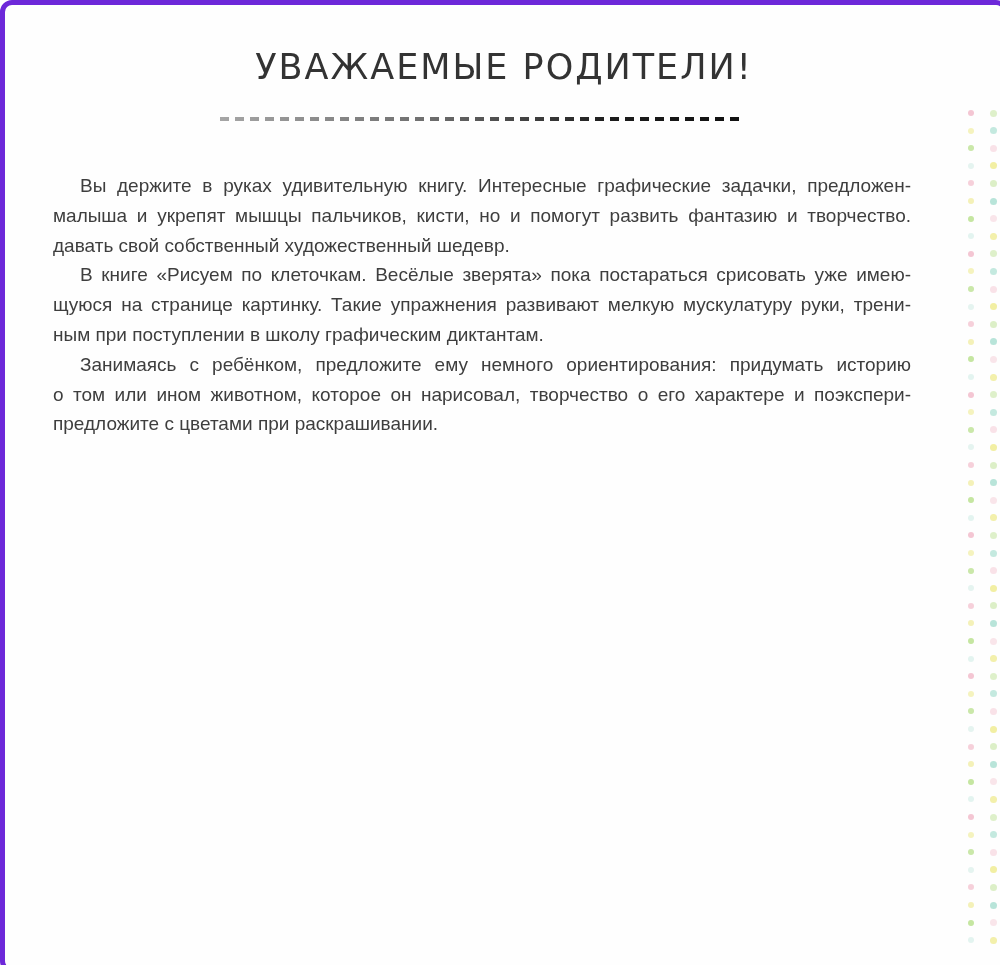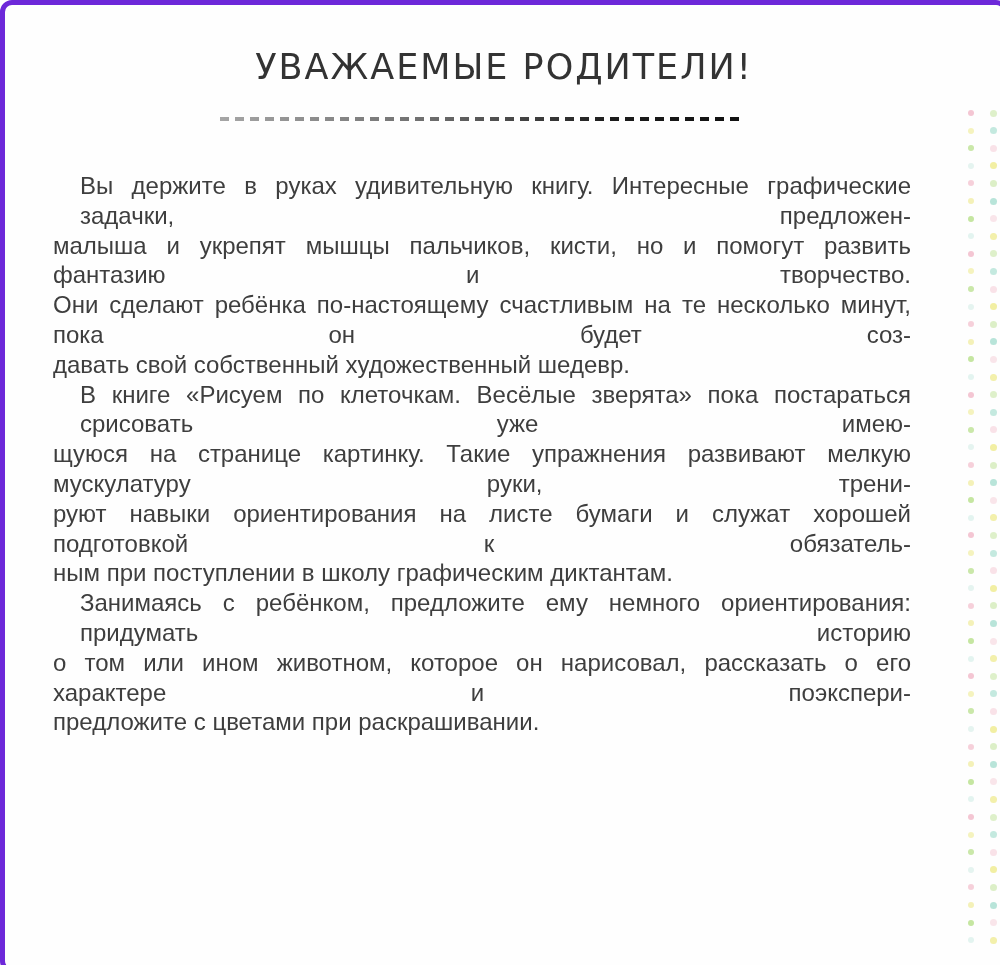--- a/index.html
+++ b/index.html
@@ -47,7 +47,7 @@
     top: 166px;
     left: 48px;
     width: 858px;
-    font-size: 24px;
+    font-size: 19px;
     line-height: 29.8px;
     color: #3e3e3e;
   }

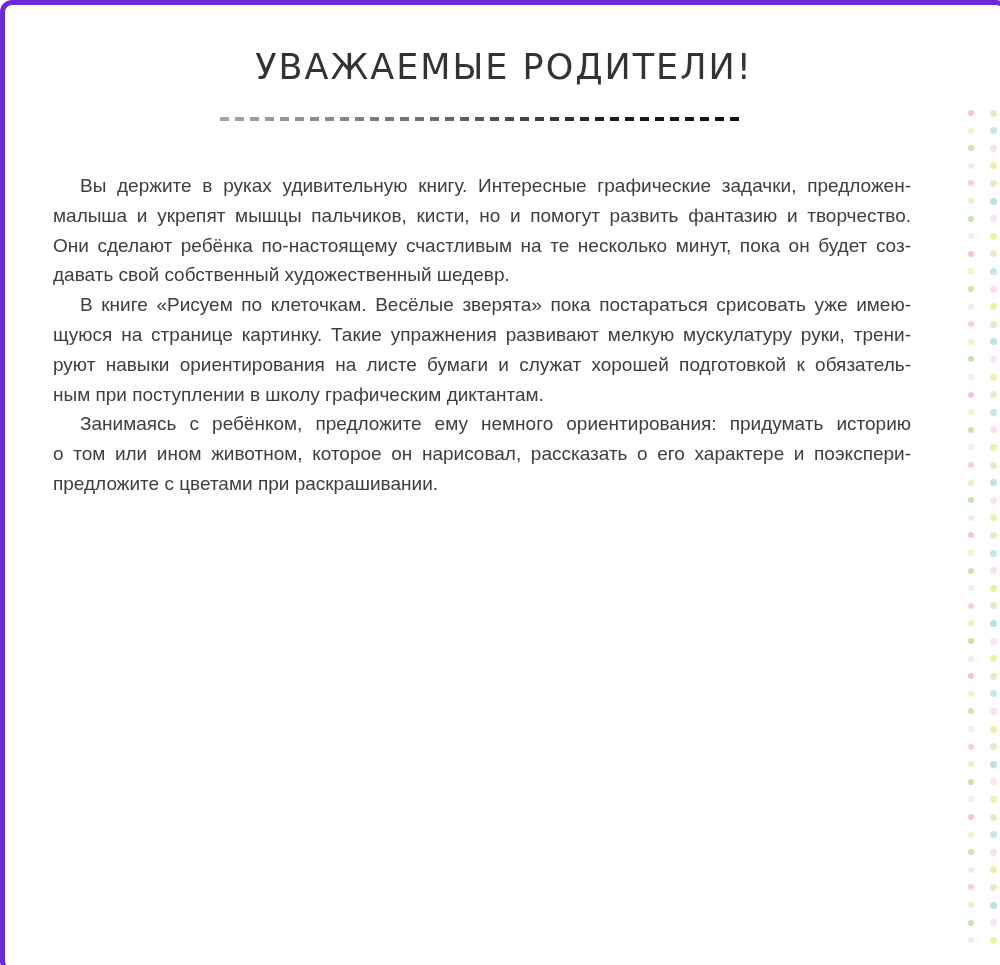--- a/index.html
+++ b/index.html
@@ -88,7 +88,6 @@
   <div class="text-block" id="text-block">
       <div class="line indent just">Вы держите в руках удивительную книгу. Интересные графические задачки, предложен-</div>
       <div class="line just">малыша и укрепят мышцы пальчиков, кисти, но и помогут развить фантазию и творчество.</div>
-      <div class="line just">Они сделают ребёнка по-настоящему счастливым на те несколько минут, пока он будет соз-</div>
       <div class="line">давать свой собственный художественный шедевр.</div>
       <div class="line indent just">В книге «Рисуем по клеточкам. Весёлые зверята» пока постараться срисовать уже имею-</div>
       <div class="line just">щуюся на странице картинку. Такие упражнения развивают мелкую мускулатуру руки, трени-</div>

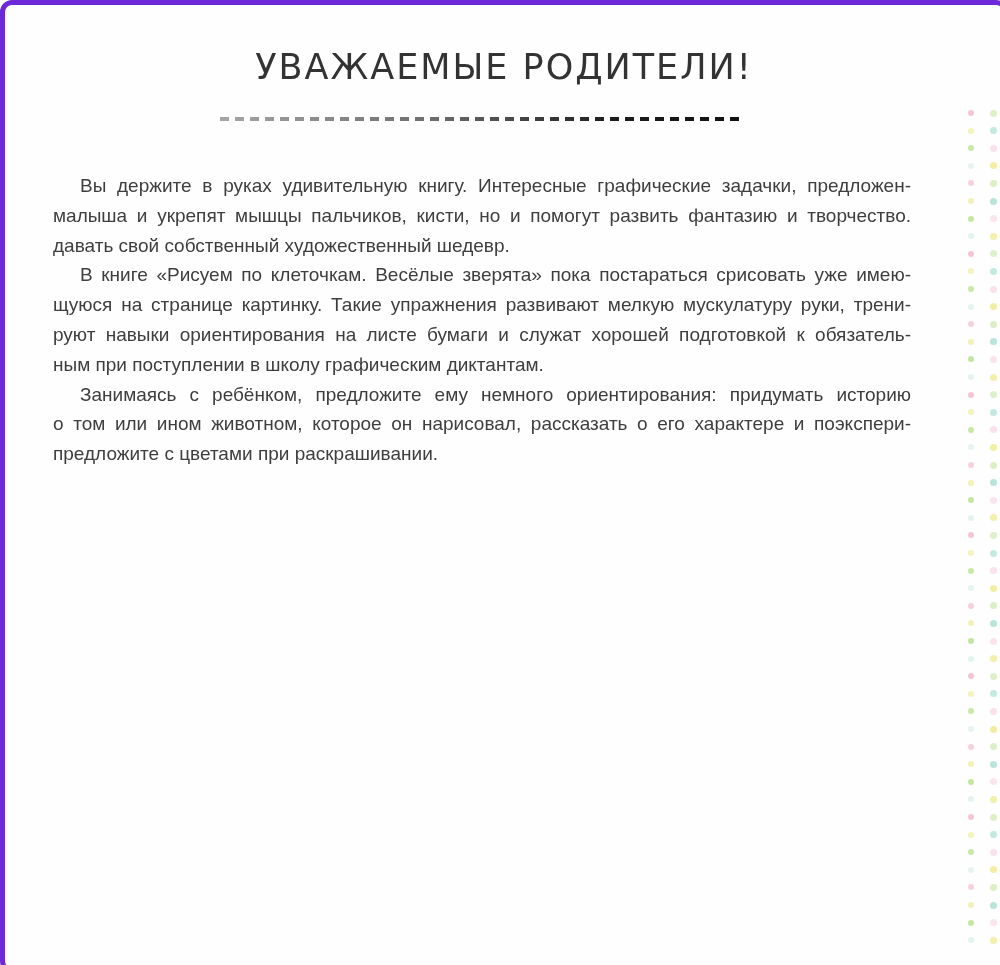--- a/index.html
+++ b/index.html
@@ -91,7 +91,6 @@
       <div class="line">давать свой собственный художественный шедевр.</div>
       <div class="line indent just">В книге «Рисуем по клеточкам. Весёлые зверята» пока постараться срисовать уже имею-</div>
       <div class="line just">щуюся на странице картинку. Такие упражнения развивают мелкую мускулатуру руки, трени-</div>
-      <div class="line just">руют навыки ориентирования на листе бумаги и служат хорошей подготовкой к обязатель-</div>
       <div class="line">ным при поступлении в школу графическим диктантам.</div>
       <div class="line indent just">Занимаясь с ребёнком, предложите ему немного ориентирования: придумать историю</div>
       <div class="line just">о том или ином животном, которое он нарисовал, рассказать о его характере и поэкспери-</div>

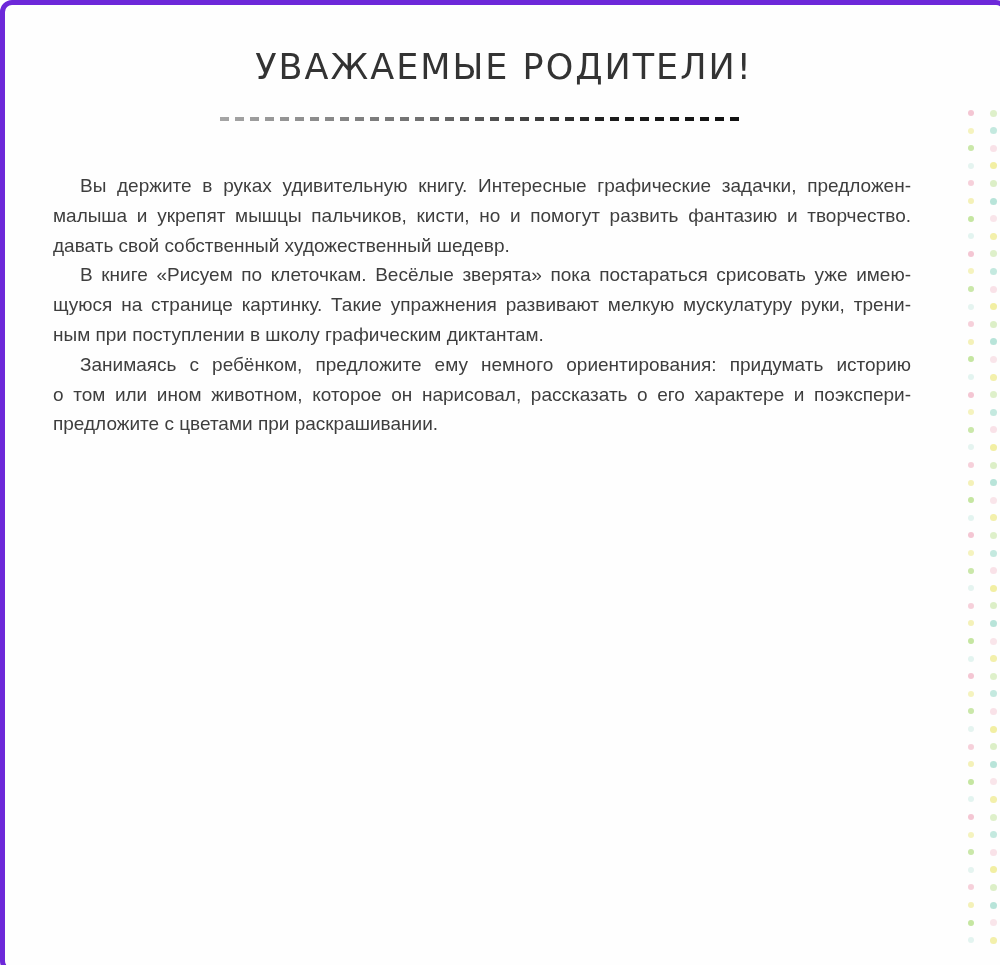--- a/index.html
+++ b/index.html
@@ -93,7 +93,7 @@
       <div class="line just">щуюся на странице картинку. Такие упражнения развивают мелкую мускулатуру руки, трени-</div>
       <div class="line">ным при поступлении в школу графическим диктантам.</div>
       <div class="line indent just">Занимаясь с ребёнком, предложите ему немного ориентирования: придумать историю</div>
-      <div class="line just">о том или ином животном, которое он нарисовал, рассказать о его характере и поэкспери-</div>
+      <div class="line just">о том или ином животном, которое он нарисовал, творчество о его характере и поэкспери-</div>
       <div class="line">предложите с цветами при раскрашивании.</div>
     </div>
 

